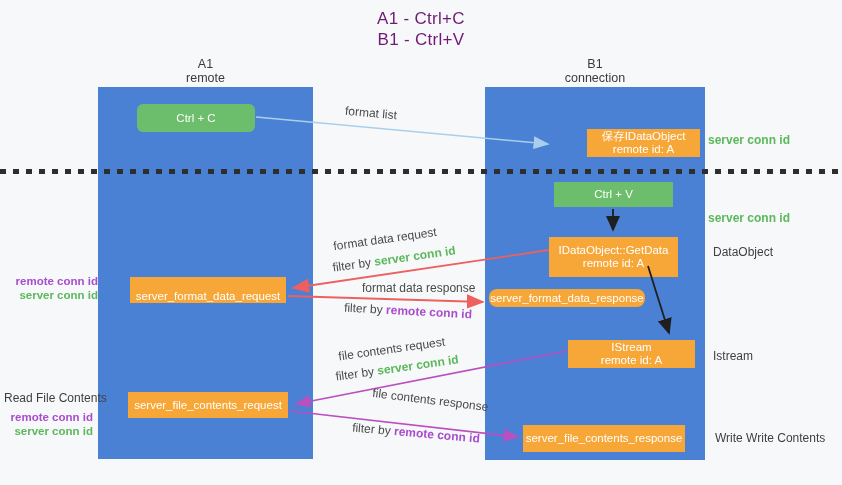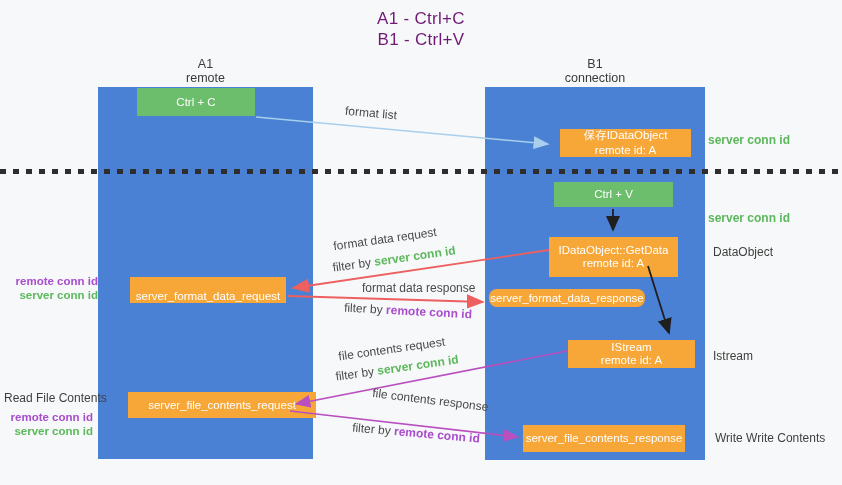--- a/index.html
+++ b/index.html
@@ -26,7 +26,7 @@
   .node.green{background:#6cbe6c;}
   .node.orange{background:#f7a738;}
 
-  .n-ctrlc{left:137px; top:88px; width:118px; height:28px;}
+  .n-ctrlc{left:137px; top:104px; width:118px; height:28px;border-radius:6px;}
   .n-save{left:560px; top:129px; width:131px; height:28px;justify-content:space-between;}
   .n-ctrlv{left:554px; top:182px; width:119px; height:25px;}
   .n-getdata{left:549px; top:237px; width:129px; height:40px;}

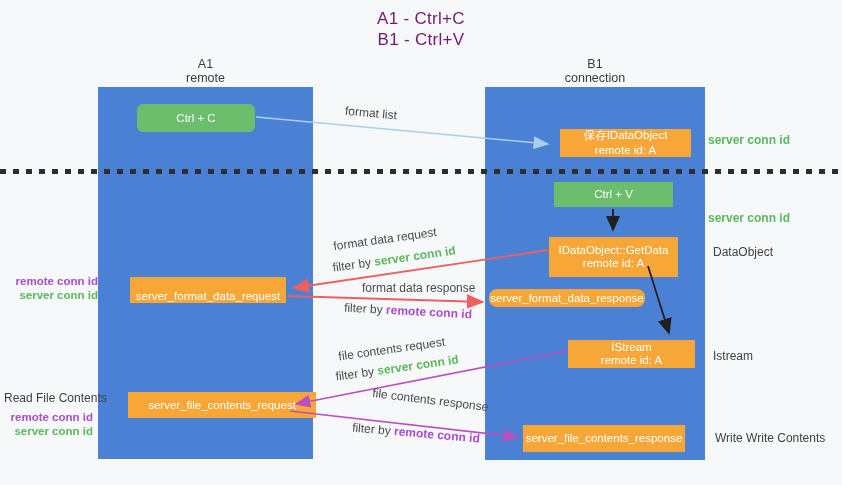--- a/index.html
+++ b/index.html
@@ -27,7 +27,7 @@
   .node.orange{background:#f7a738;}
 
   .n-ctrlc{left:137px; top:104px; width:118px; height:28px;border-radius:6px;}
-  .n-save{left:560px; top:129px; width:131px; height:28px;justify-content:space-between;}
+  .n-save{left:587px; top:129px; width:113px; height:28px;}
   .n-ctrlv{left:554px; top:182px; width:119px; height:25px;}
   .n-getdata{left:549px; top:237px; width:129px; height:40px;}
   .n-fmtreq{left:130px; top:277px; width:156px; height:26px;justify-content:flex-end;}

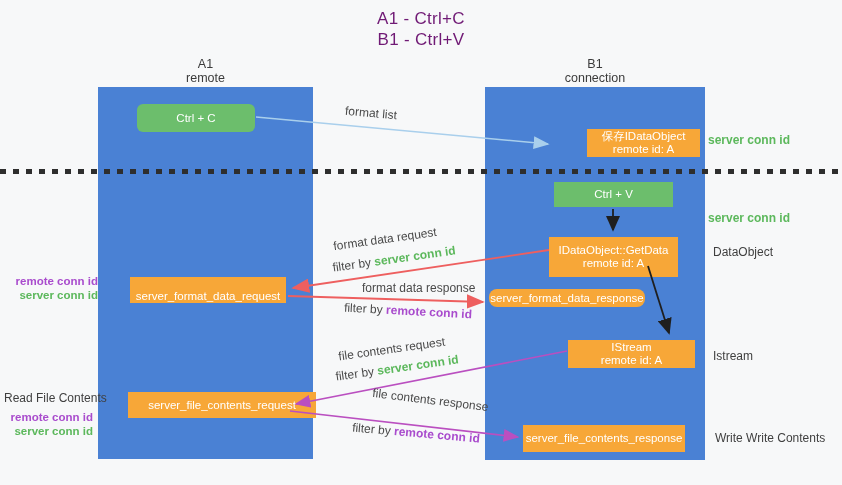--- a/index.html
+++ b/index.html
@@ -33,7 +33,7 @@
   .n-fmtreq{left:130px; top:277px; width:156px; height:26px;justify-content:flex-end;}
   .n-fmtres{left:489px; top:289px; width:156px; height:18px;border-radius:8px;}
   .n-istream{left:568px; top:340px; width:127px; height:28px;}
-  .n-filereq{left:128px; top:392px; width:188px; height:26px;}
+  .n-filereq{left:128px; top:392px; width:160px; height:26px;}
   .n-fileres{left:523px; top:425px; width:162px; height:27px;align-items:center;}
 
   svg.arrows{position:absolute; left:0; top:0; z-index:6; pointer-events:none;}

